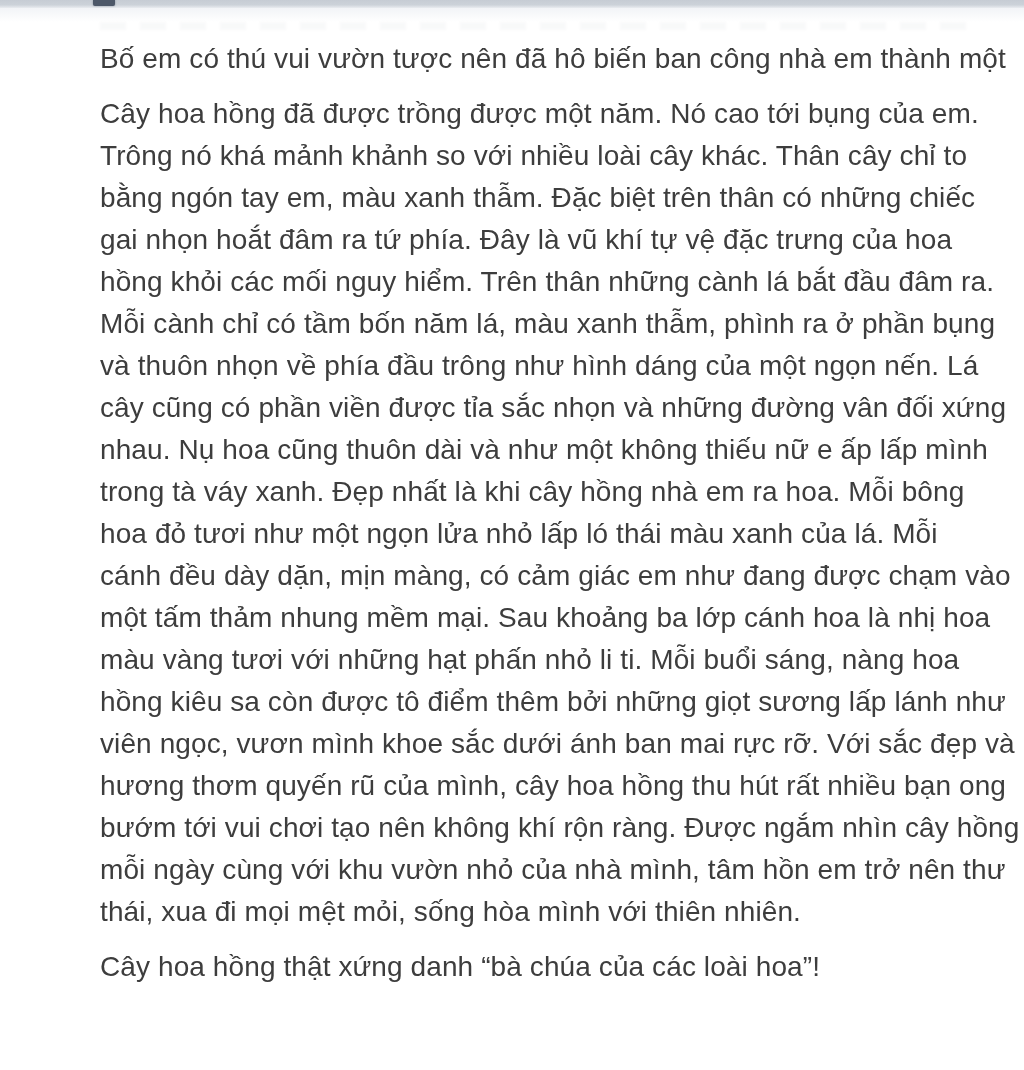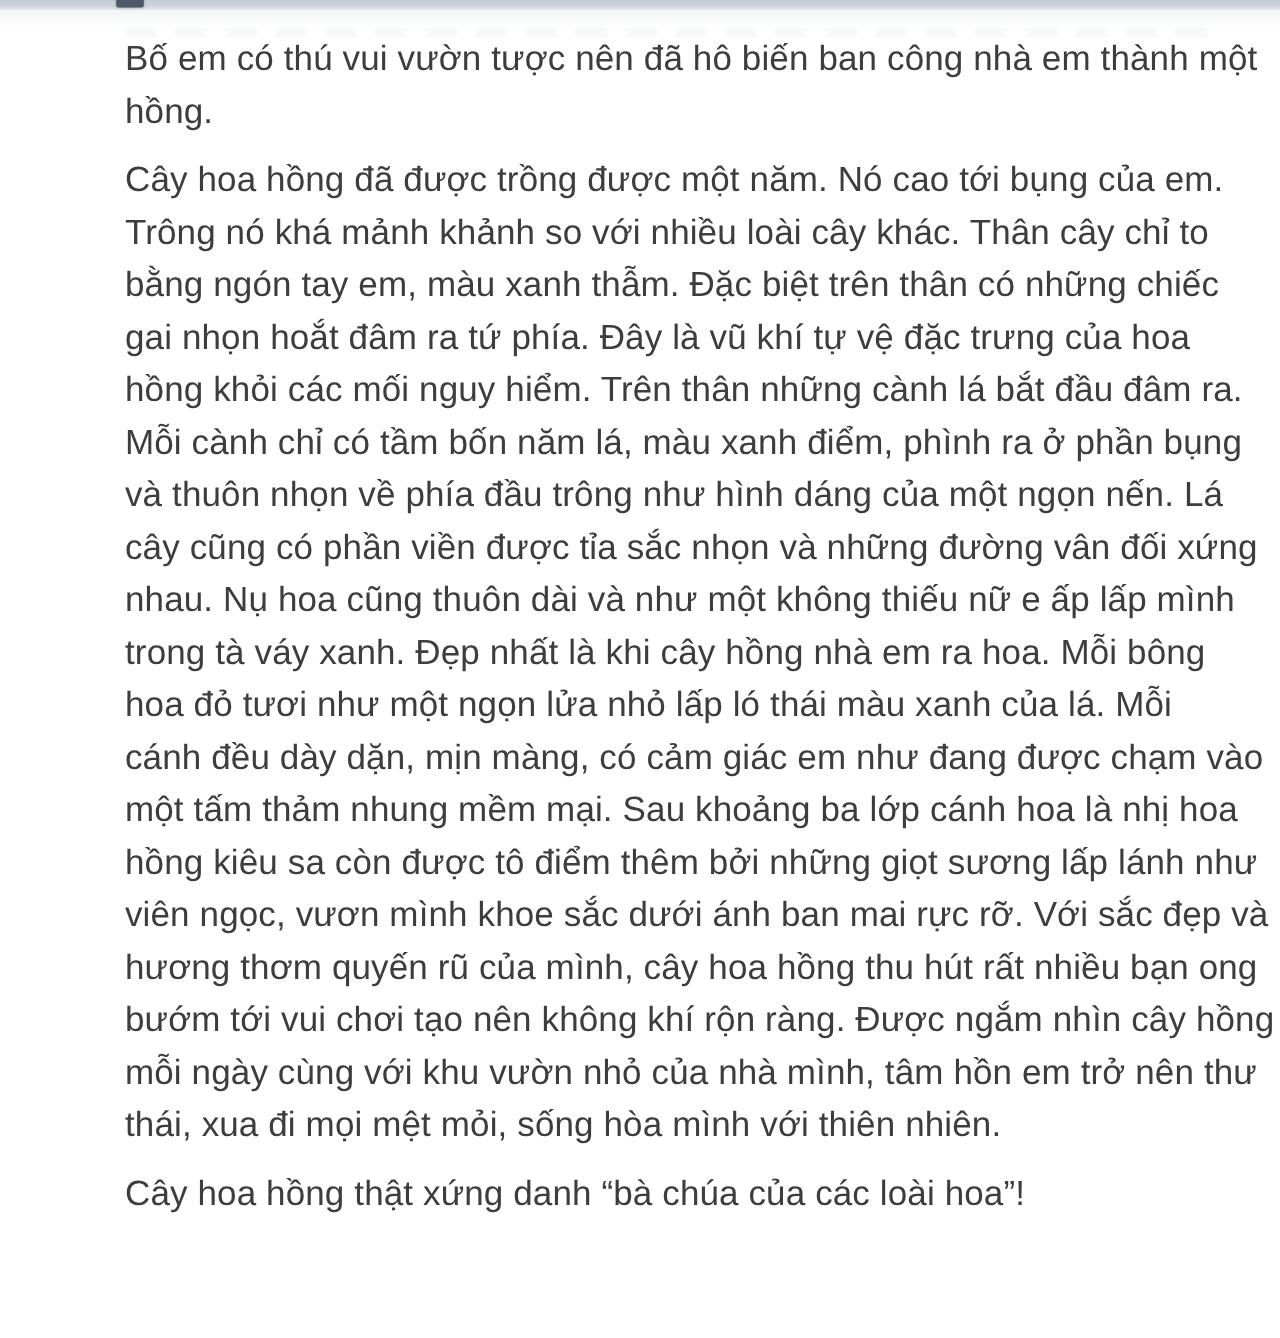--- a/index.html
+++ b/index.html
@@ -50,7 +50,7 @@
   }
   .doc-page {
     position: absolute;
-    top: 26px; left: 0;
+    top: 38px; left: 0;
     width: 1024px;
     padding: 0 88px 0 100px;
     color: var(--text-color);

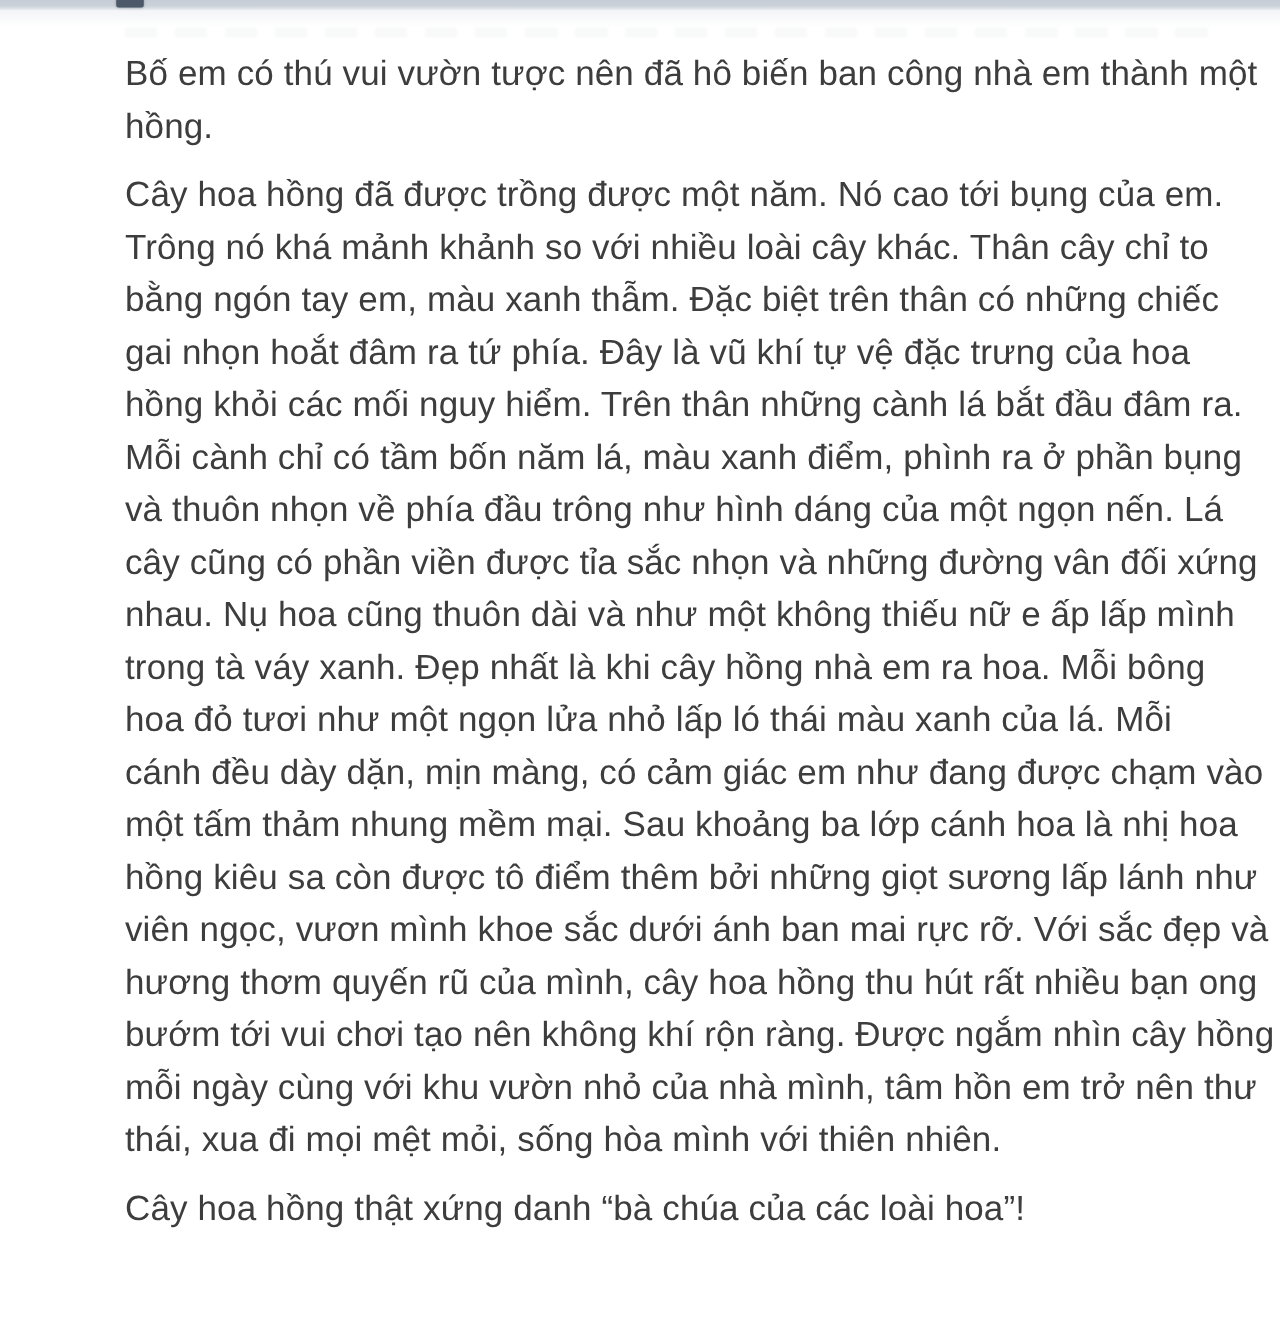--- a/index.html
+++ b/index.html
@@ -75,7 +75,6 @@
 <div class="doc-page">
   <div class="paragraph">
       <div class="line">Bố em có thú vui vườn tược nên đã hô biến ban công nhà em thành một</div>
-      <div class="line">hồng.</div>
     </div>
   <div class="paragraph">
       <div class="line">Cây hoa hồng đã được trồng được một năm. Nó cao tới bụng của em.</div>

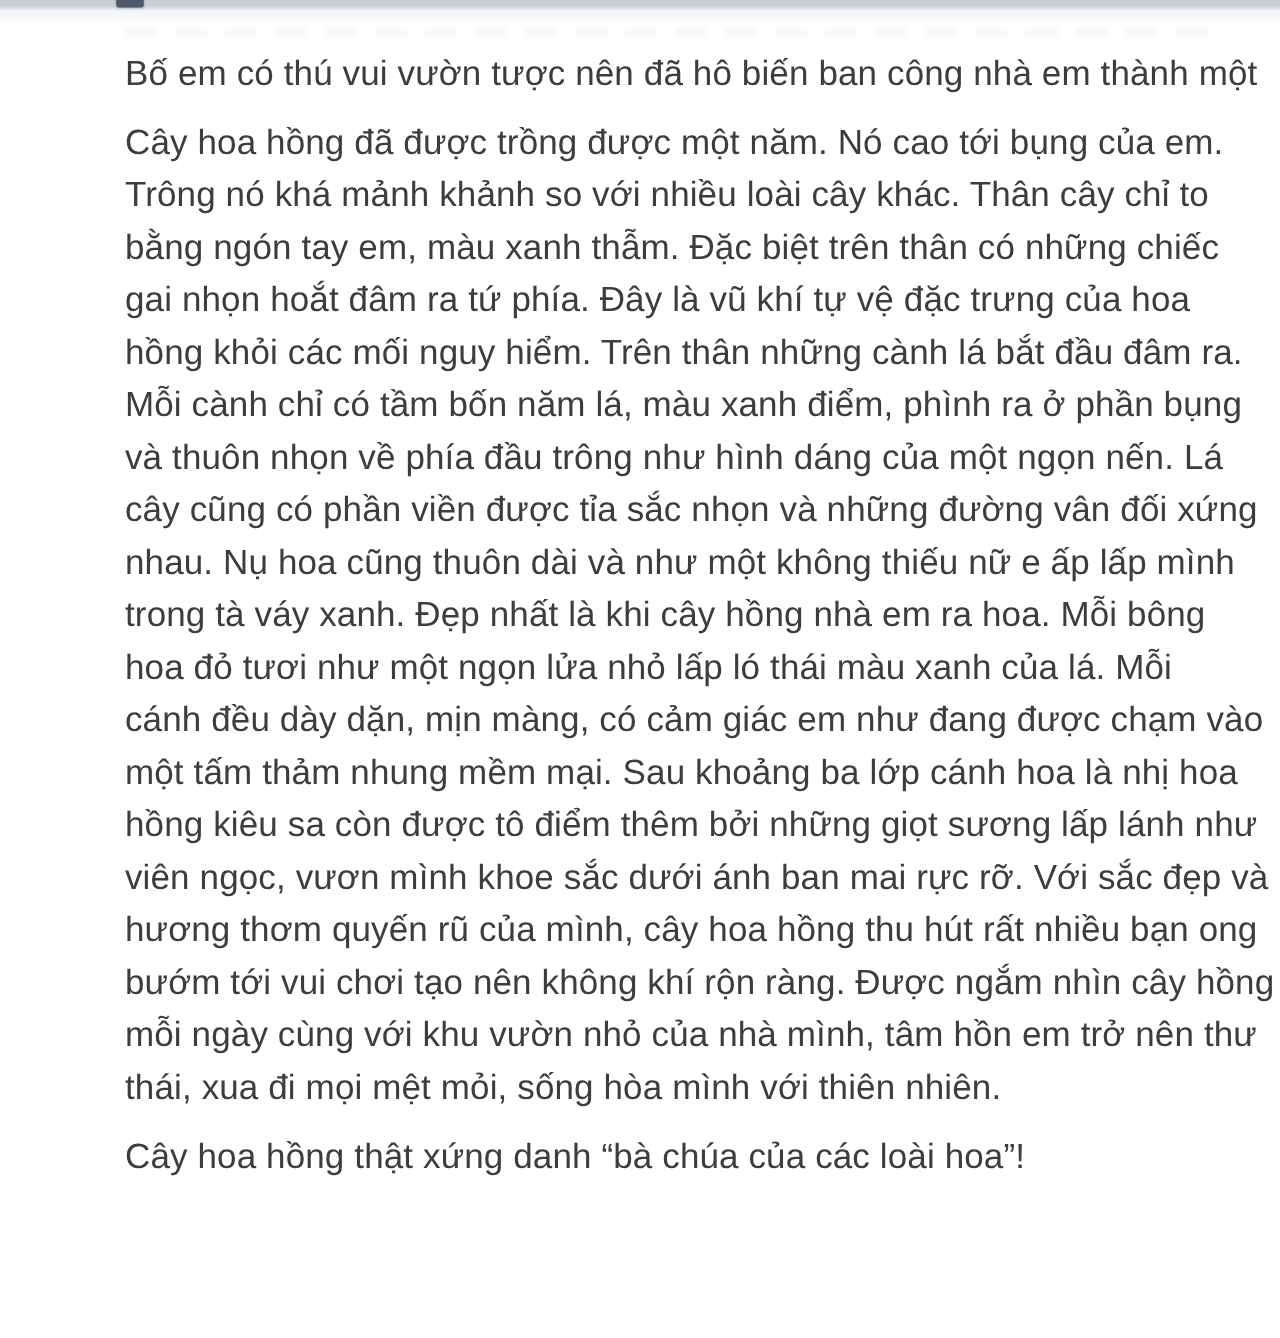--- a/index.html
+++ b/index.html
@@ -82,7 +82,7 @@
       <div class="line">bằng ngón tay em, màu xanh thẫm. Đặc biệt trên thân có những chiếc</div>
       <div class="line">gai nhọn hoắt đâm ra tứ phía. Đây là vũ khí tự vệ đặc trưng của hoa</div>
       <div class="line">hồng khỏi các mối nguy hiểm. Trên thân những cành lá bắt đầu đâm ra.</div>
-      <div class="line">Mỗi cành chỉ có tầm bốn năm lá, màu xanh điểm, phình ra ở phần bụng</div>
+      <div class="line">Mỗi cành chỉ có tầm bốn năm lá, màu xanh thẫm, phình ra ở phần bụng</div>
       <div class="line">và thuôn nhọn về phía đầu trông như hình dáng của một ngọn nến. Lá</div>
       <div class="line">cây cũng có phần viền được tỉa sắc nhọn và những đường vân đối xứng</div>
       <div class="line">nhau. Nụ hoa cũng thuôn dài và như một không thiếu nữ e ấp lấp mình</div>

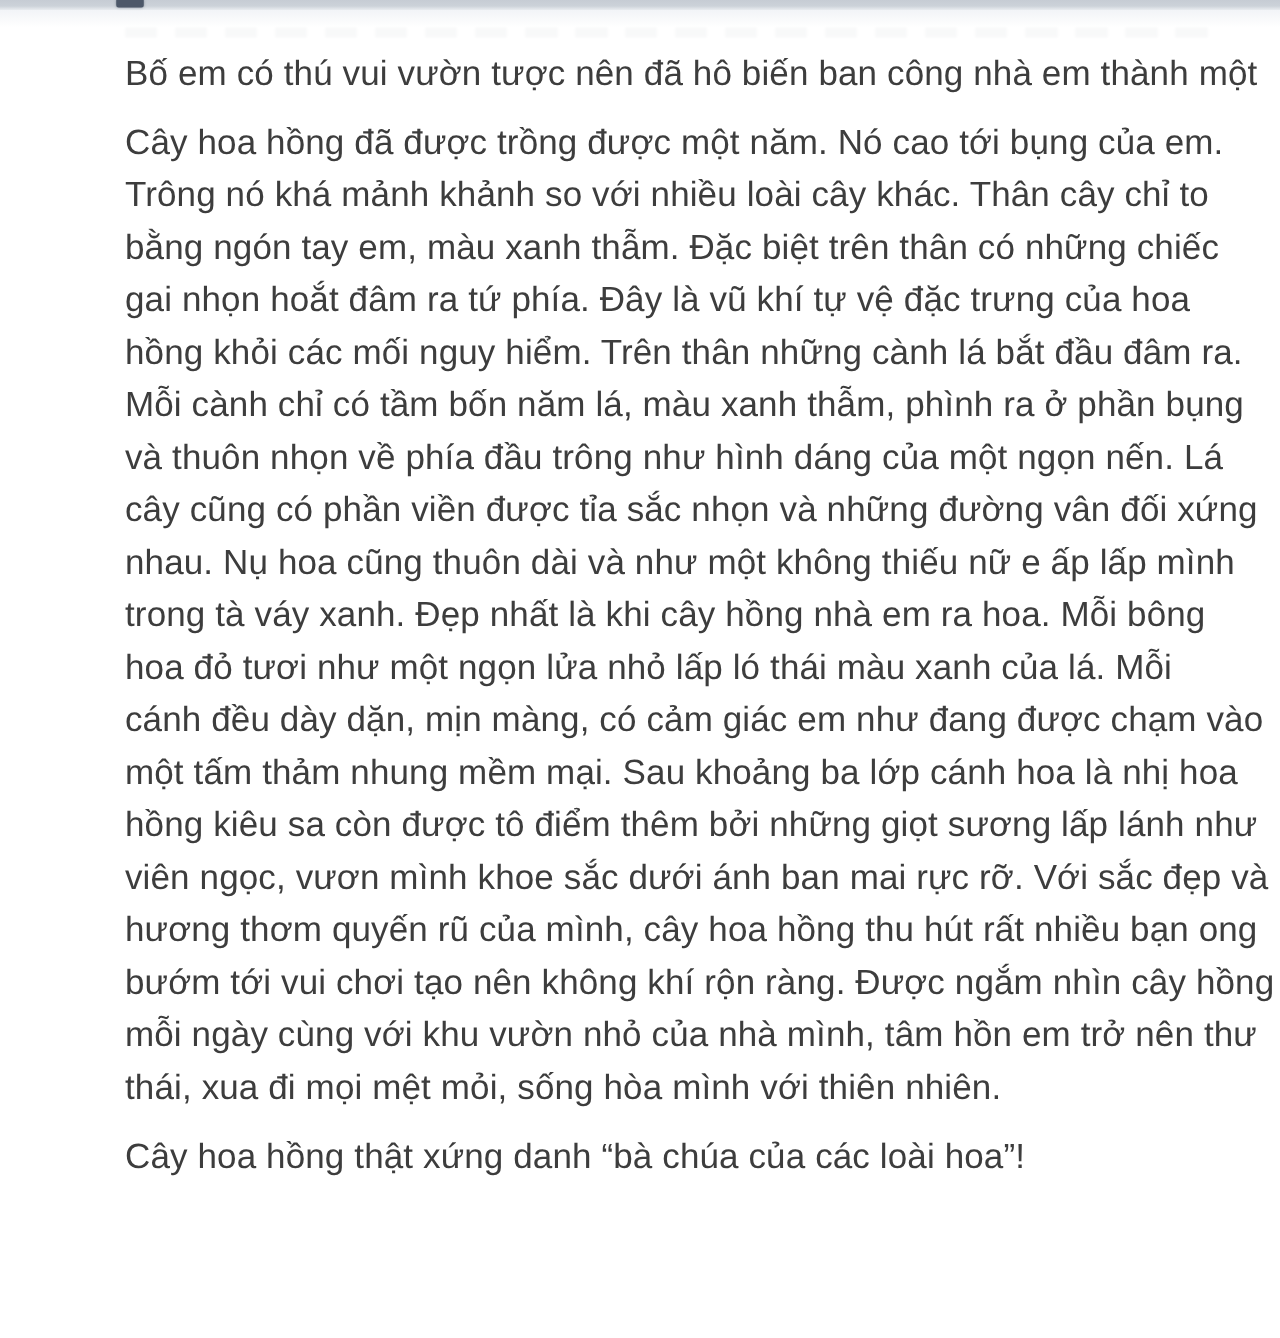--- a/index.html
+++ b/index.html
@@ -90,6 +90,7 @@
       <div class="line">hoa đỏ tươi như một ngọn lửa nhỏ lấp ló thái màu xanh của lá. Mỗi</div>
       <div class="line">cánh đều dày dặn, mịn màng, có cảm giác em như đang được chạm vào</div>
       <div class="line">một tấm thảm nhung mềm mại. Sau khoảng ba lớp cánh hoa là nhị hoa</div>
+      <div class="line">màu vàng tươi với những hạt phấn nhỏ li ti. Mỗi buổi sáng, nàng hoa</div>
       <div class="line">hồng kiêu sa còn được tô điểm thêm bởi những giọt sương lấp lánh như</div>
       <div class="line">viên ngọc, vươn mình khoe sắc dưới ánh ban mai rực rỡ. Với sắc đẹp và</div>
       <div class="line">hương thơm quyến rũ của mình, cây hoa hồng thu hút rất nhiều bạn ong</div>

